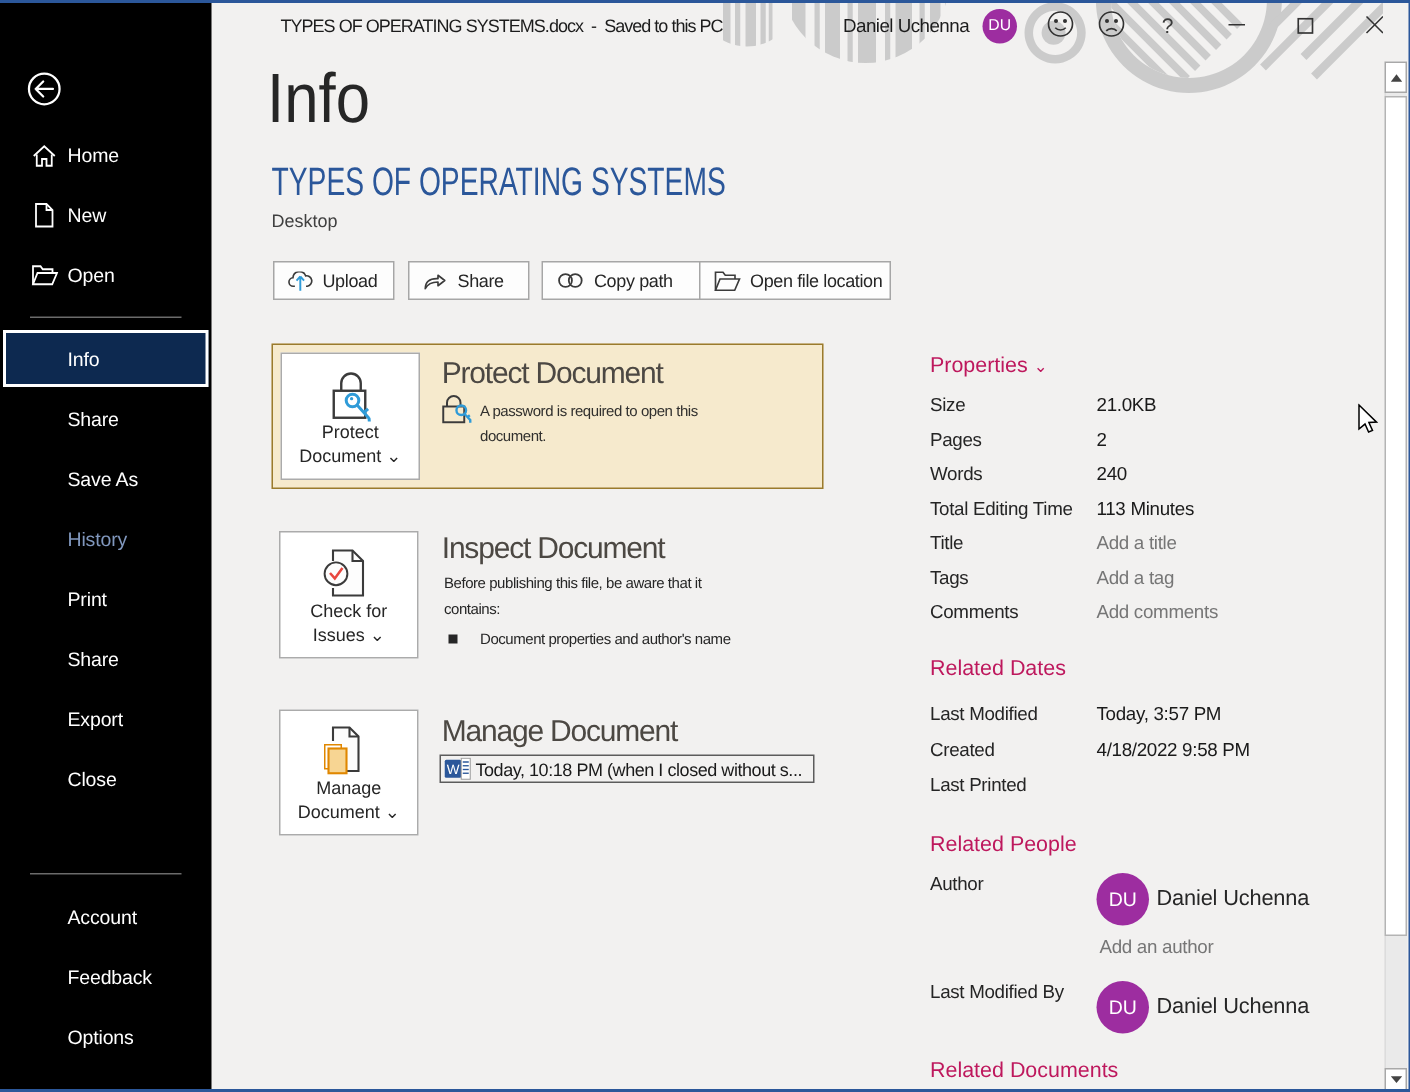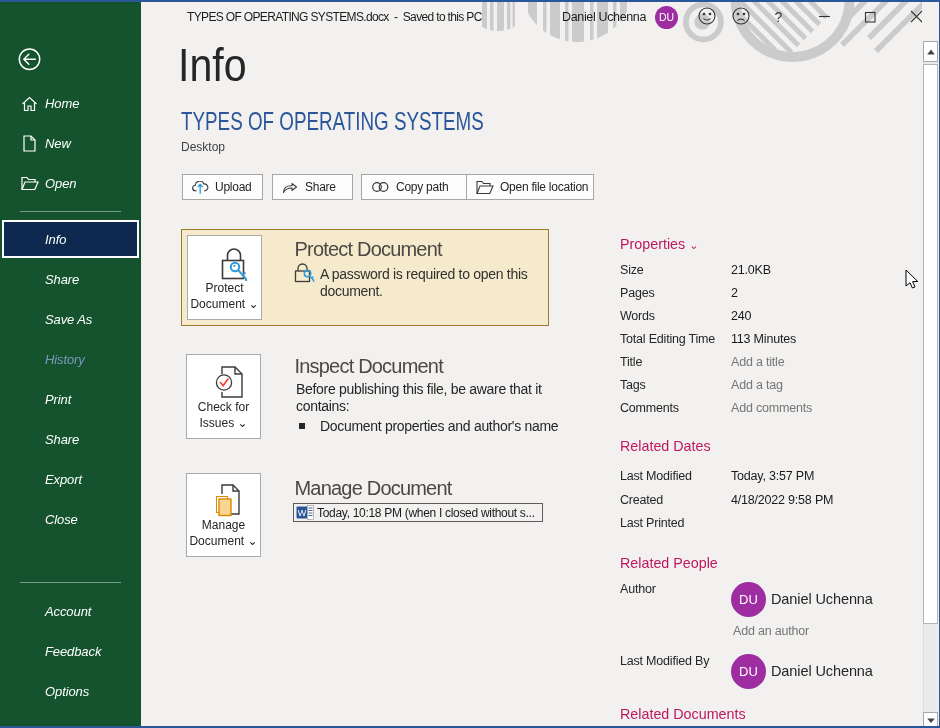--- a/index.html
+++ b/index.html
@@ -13,7 +13,7 @@
 #bBottom { left:0; bottom:0; width:940px; height:2.5px; background:#2b579a; z-index:50; }
 
 
-#sidebar { left:0; top:0; width:141px; height:728px; background:#14532d; z-index:10;font-style:italic; }
+#sidebar { left:0; top:0; width:141px; height:728px; background:#000000; z-index:10; }
 .sbitem { position:absolute; left:45px; color:#fff; font-size:13px; letter-spacing:-0.1px; white-space:nowrap; }
 .sbsep { position:absolute; left:20px; width:101px; height:1px; background:rgba(255,255,255,0.42); }
 #infoSel { position:absolute; left:2px; top:220px; width:137px; height:38px; background:#0d2950; border:2px solid #ffffff; }

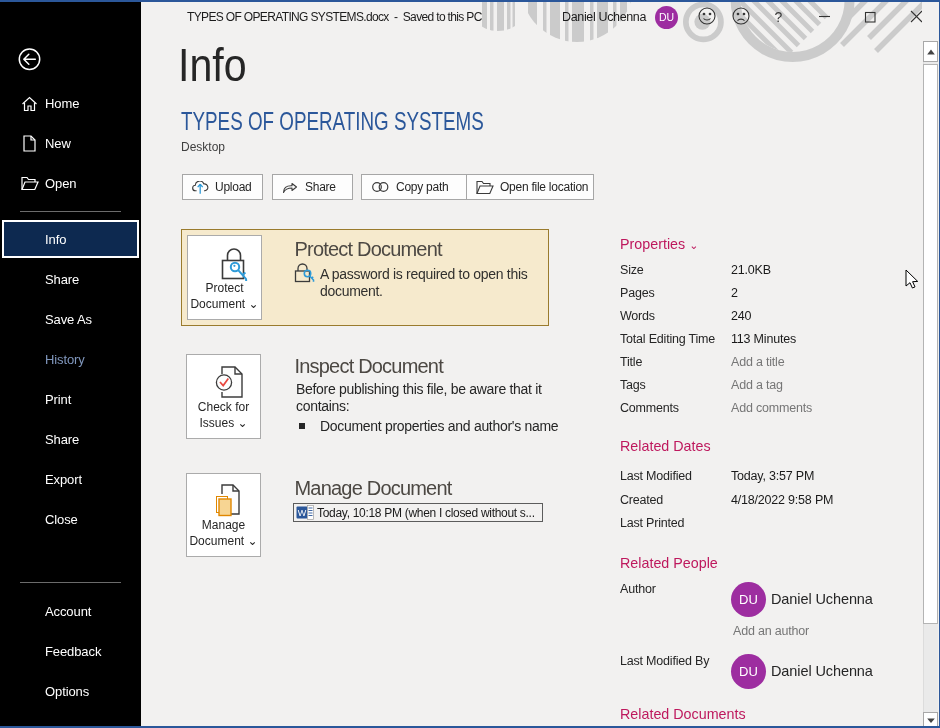--- a/index.html
+++ b/index.html
@@ -39,7 +39,7 @@
 .bigbtn { position:absolute; width:75px; background:#ffffff; border:1px solid #ababab; z-index:5; text-align:center; font-size:12px; color:#262626; }
 .bigbtn .lbl { position:absolute; width:100%; line-height:15.5px; }
 .secHead { position:absolute; font-size:20px; letter-spacing:-0.8px; color:#4c4843; z-index:5; white-space:nowrap; }
-.body12 { position:absolute; font-size:14px; letter-spacing:-0.3px; color:#31302e; line-height:17.4px; z-index:5; }
+.body12 { position:absolute; font-size:10px; letter-spacing:-0.3px; color:#31302e; line-height:17.4px; z-index:5; }
 
 
 .rcHead { position:absolute; left:620px; font-size:14.3px; color:#be185d; z-index:5; white-space:nowrap; }

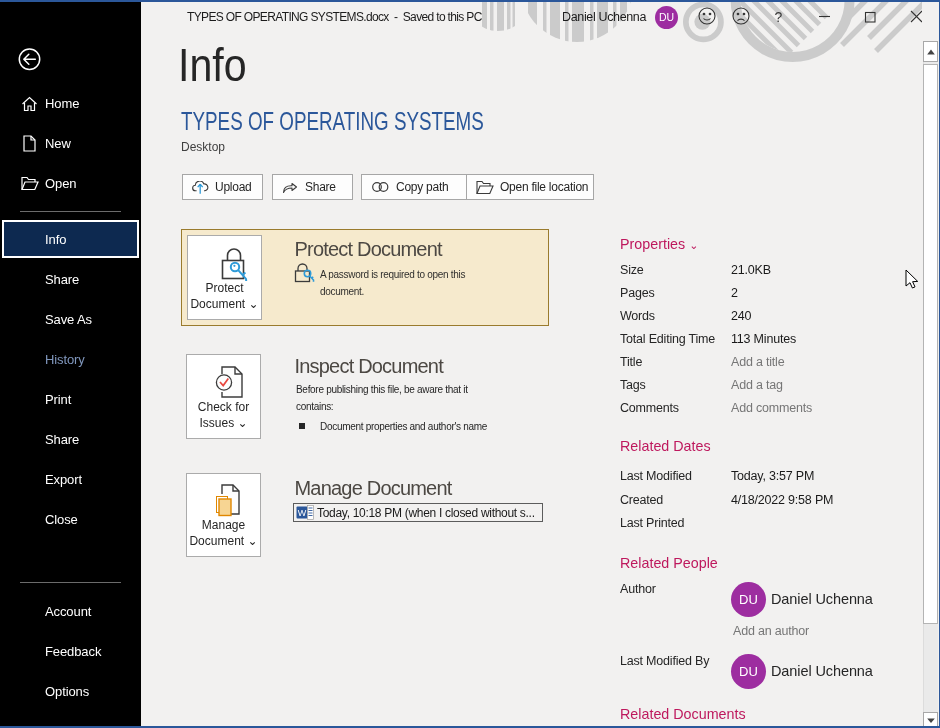--- a/index.html
+++ b/index.html
@@ -36,7 +36,7 @@
 
 
 #protectBox { left:181px; top:229px; width:368px; height:97px; background:#f6eacd; border:1.5px solid #9a7b2d; z-index:4; }
-.bigbtn { position:absolute; width:75px; background:#ffffff; border:1px solid #ababab; z-index:5; text-align:center; font-size:12px; color:#262626; }
+.bigbtn { position:absolute; width:93px; background:#ffffff; border:1px solid #ababab; z-index:5; text-align:center; font-size:12px; color:#262626; }
 .bigbtn .lbl { position:absolute; width:100%; line-height:15.5px; }
 .secHead { position:absolute; font-size:20px; letter-spacing:-0.8px; color:#4c4843; z-index:5; white-space:nowrap; }
 .body12 { position:absolute; font-size:10px; letter-spacing:-0.3px; color:#31302e; line-height:17.4px; z-index:5; }

